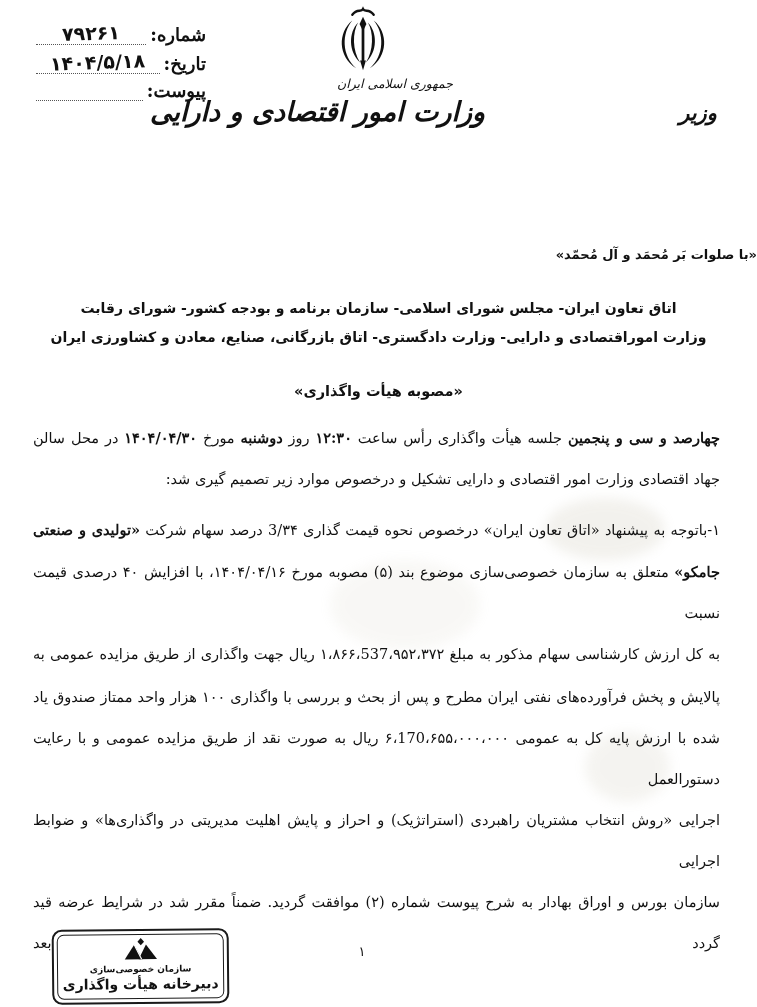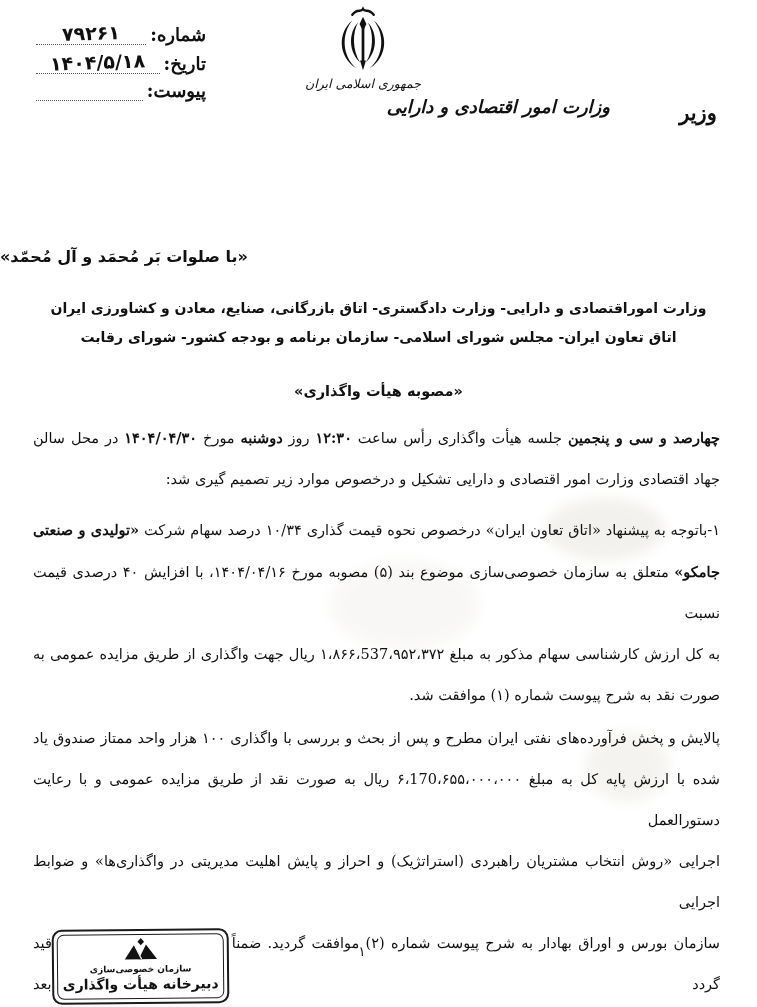--- a/index.html
+++ b/index.html
@@ -22,7 +22,7 @@
 
   
   .emblem{left:323px;top:6px;width:80px;text-align:center;}
-  .republic{left:273px;top:76px;width:180px;text-align:center;
+  .republic{left:273px;top:76px;width:180px;
     font-family:"DejaVu Serif","Liberation Serif",serif;font-style:italic;font-size:12.5px;}
   .ministry{left:150px;top:96px;width:460px;text-align:right;
     font-family:"DejaVu Serif","Liberation Serif",serif;font-style:italic;font-weight:bold;

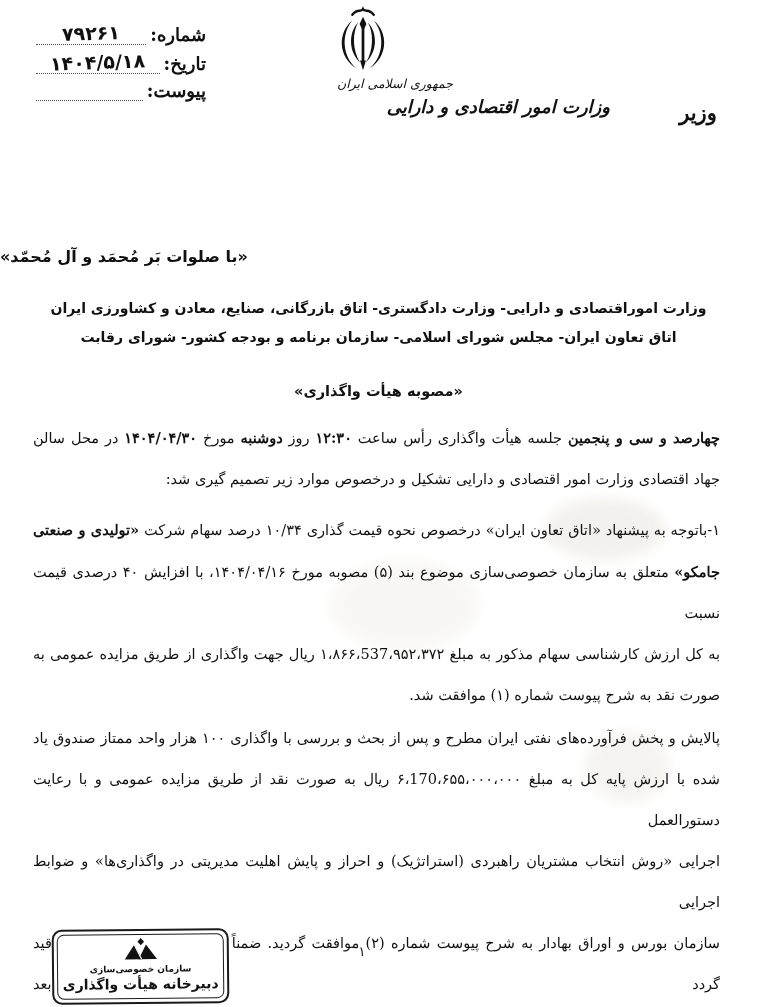--- a/index.html
+++ b/index.html
@@ -24,9 +24,9 @@
   .emblem{left:323px;top:6px;width:80px;text-align:center;}
   .republic{left:273px;top:76px;width:180px;
     font-family:"DejaVu Serif","Liberation Serif",serif;font-style:italic;font-size:12.5px;}
-  .ministry{left:150px;top:96px;width:460px;text-align:right;
+  .ministry{left:150px;top:96px;width:460px;text-align:left;
     font-family:"DejaVu Serif","Liberation Serif",serif;font-style:italic;font-weight:bold;
-    font-size:18px;letter-spacing:1px;}
+    font-size:27px;letter-spacing:1px;}
   .minister{left:648px;top:100px;width:100px;text-align:center;
     font-family:"DejaVu Serif","Liberation Serif",serif;font-weight:bold;
     font-size:21px;letter-spacing:4px;}

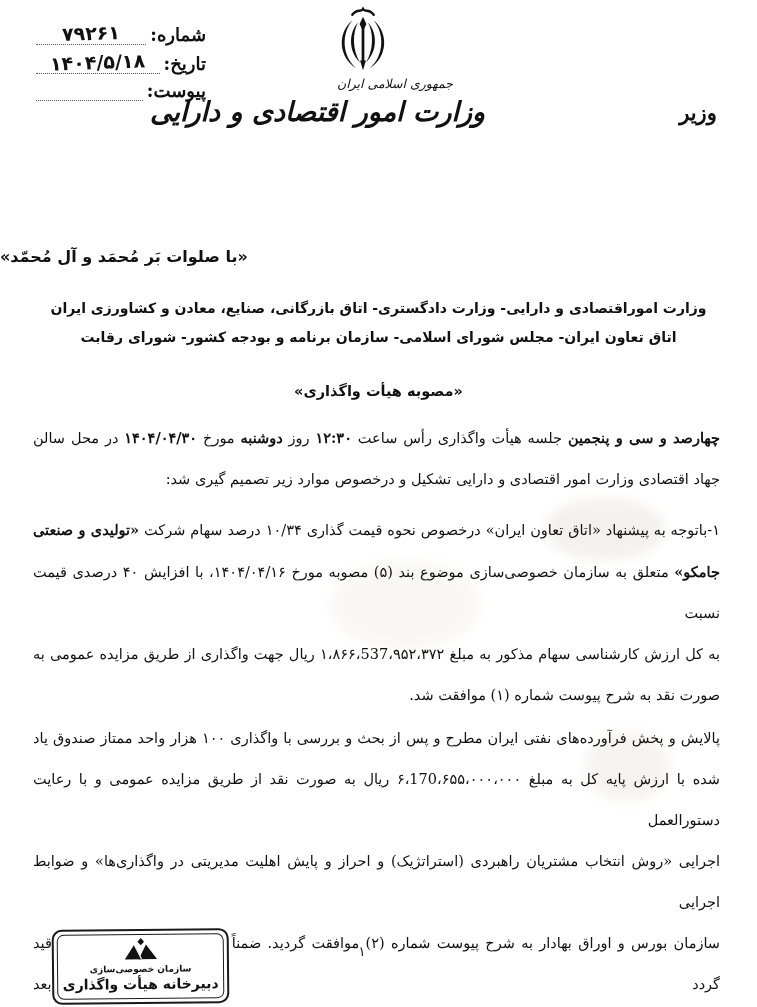--- a/index.html
+++ b/index.html
@@ -28,7 +28,7 @@
     font-family:"DejaVu Serif","Liberation Serif",serif;font-style:italic;font-weight:bold;
     font-size:27px;letter-spacing:1px;}
   .minister{left:648px;top:100px;width:100px;text-align:center;
-    font-family:"DejaVu Serif","Liberation Serif",serif;font-weight:bold;
+    font-family:"DejaVu Serif","Liberation Serif",serif;font-style:italic;font-weight:bold;
     font-size:21px;letter-spacing:4px;}
 
   

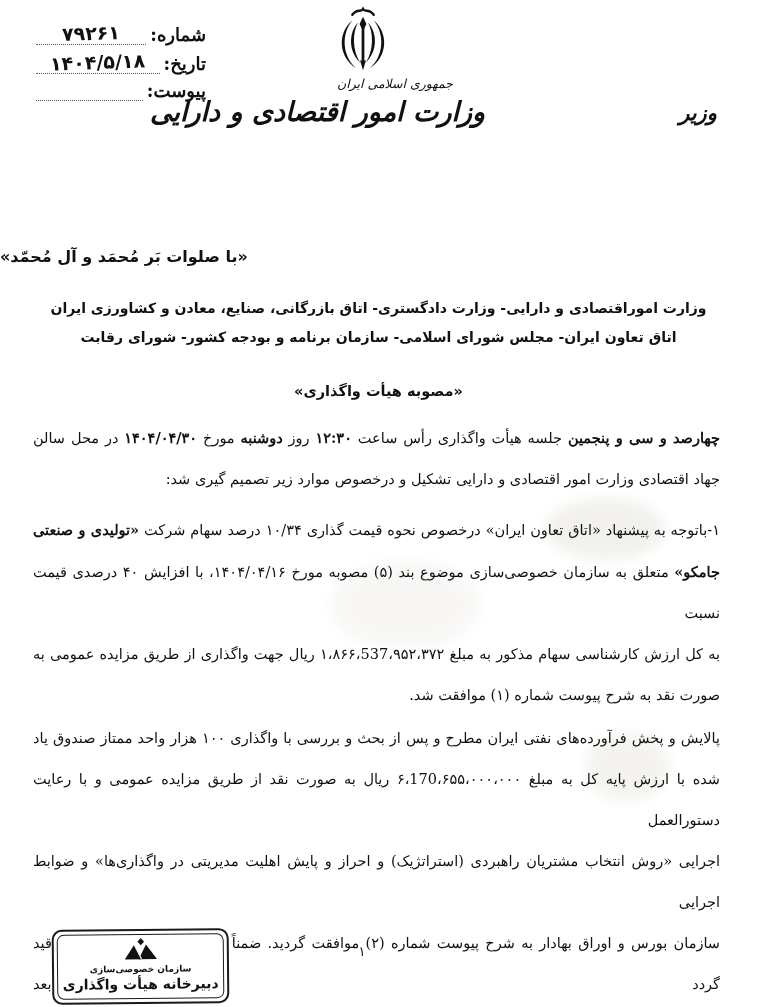--- a/index.html
+++ b/index.html
@@ -32,7 +32,7 @@
     font-size:21px;letter-spacing:4px;}
 
   
-  .blessing{top:247px;left:0;right:0;text-align:left;font-weight:bold;font-size:16px;}
+  .blessing{top:247px;left:0;right:0;text-align:right;font-weight:bold;font-size:13px;}
   .recipients{top:294px;left:20px;right:20px;text-align:center;font-weight:bold;
     font-size:14px;line-height:29px;}
   .subject{top:383px;left:0;right:0;text-align:center;font-weight:bold;font-size:14.5px;}

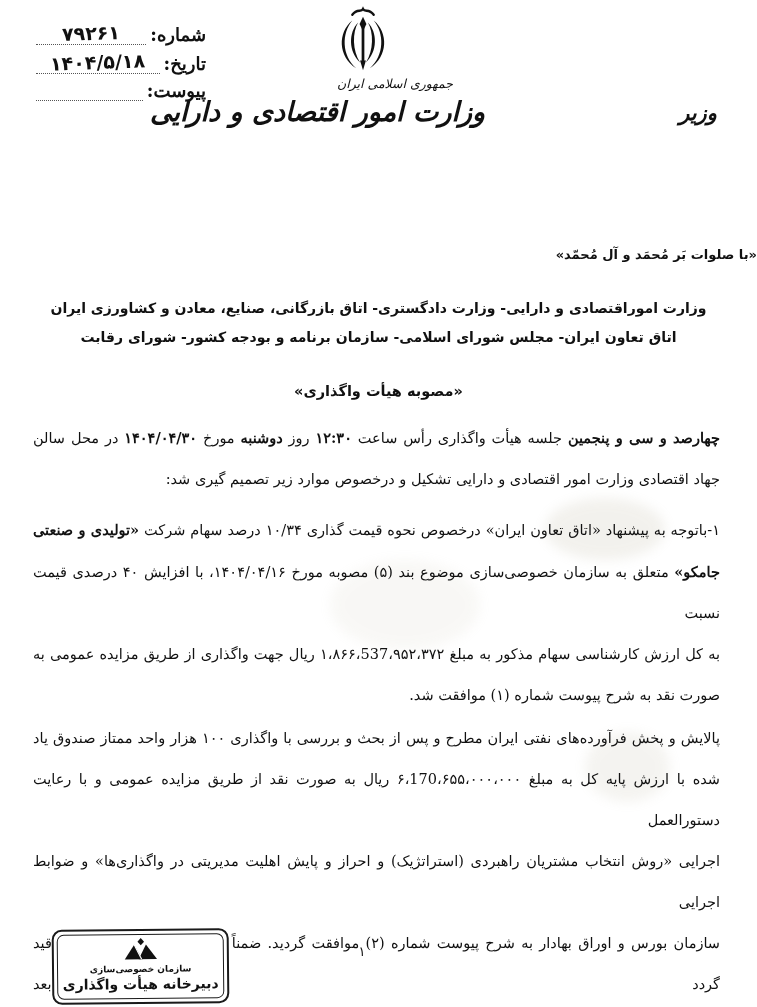--- a/index.html
+++ b/index.html
@@ -107,8 +107,8 @@
 
 <div class="abs blessing">«با صلوات بَر مُحمَد و آل مُحمّد»</div>
 <div class="abs recipients">
+  <div>اتاق تعاون ایران- مجلس شورای اسلامی- سازمان برنامه و بودجه کشور- شورای رقابت</div>
   <div>وزارت اموراقتصادی و دارایی- وزارت دادگستری- اتاق بازرگانی، صنایع، معادن و کشاورزی ایران</div>
-  <div>اتاق تعاون ایران- مجلس شورای اسلامی- سازمان برنامه و بودجه کشور- شورای رقابت</div>
 </div>
 <div class="abs subject">«مصوبه هیأت واگذاری»</div>
 

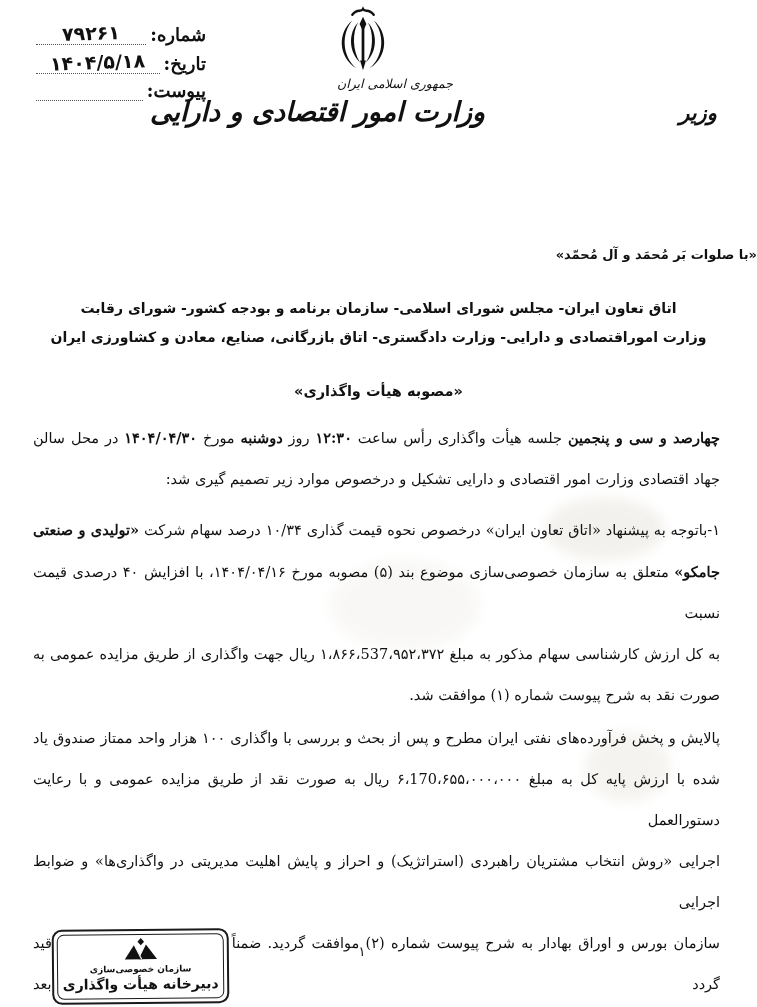--- a/index.html
+++ b/index.html
@@ -119,7 +119,7 @@
   </div>
 
   <div class="item1">
-    <div class="bline just"><span>۱-باتوجه به پیشنهاد «اتاق تعاون ایران» درخصوص نحوه قیمت گذاری ۱۰/۳۴ درصد سهام شرکت </span><b>«تولیدی و صنعتی</b></div>
+    <div class="bline just"><span>۱-باتوجه به پیشنهاد «اتاق تعاون ایران» درخصوص نحوه قیمت گذاری 3/۳۴ درصد سهام شرکت </span><b>«تولیدی و صنعتی</b></div>
     <div class="bline just"><b>جامکو»</b><span> متعلق به سازمان خصوصی‌سازی موضوع بند (۵) مصوبه مورخ ۱۴۰۴/۰۴/۱۶، با افزایش ۴۰ درصدی قیمت نسبت</span></div>
     <div class="bline just"><span>به کل ارزش کارشناسی سهام مذکور به مبلغ </span><span class="num">۱،۸۶۶،537،۹۵۲،۳۷۲</span><span> ریال جهت واگذاری از طریق مزایده عمومی به</span></div>
     <div class="bline">صورت نقد به شرح پیوست شماره (۱) موافقت شد.</div>

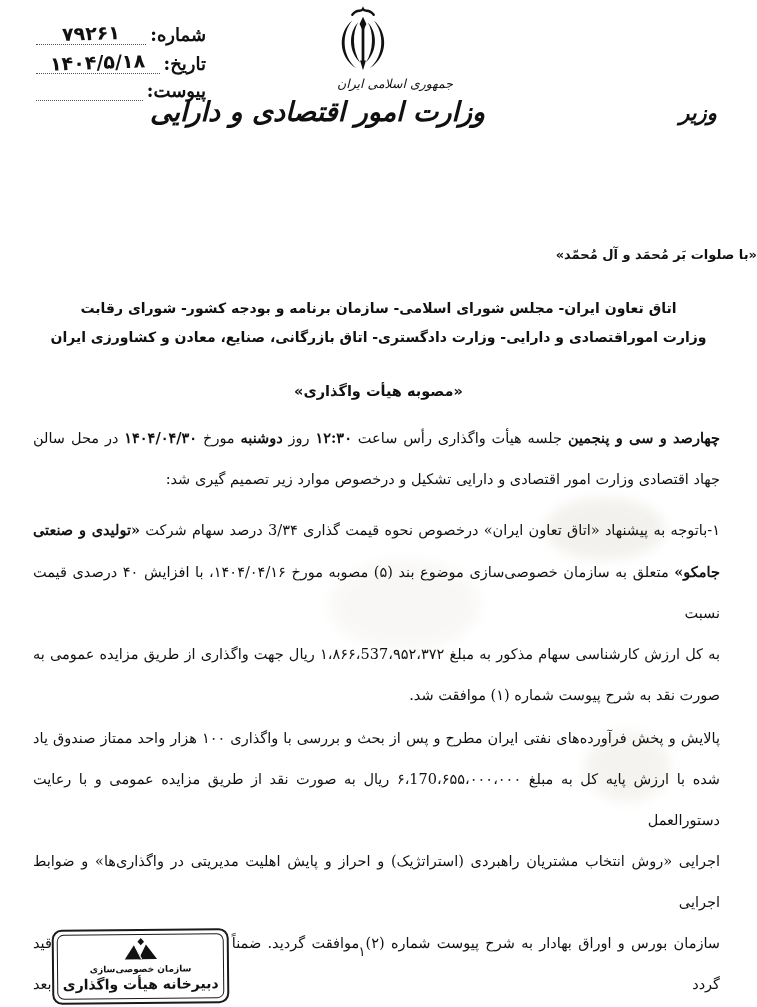--- a/index.html
+++ b/index.html
@@ -122,7 +122,6 @@
     <div class="bline just"><span>۱-باتوجه به پیشنهاد «اتاق تعاون ایران» درخصوص نحوه قیمت گذاری 3/۳۴ درصد سهام شرکت </span><b>«تولیدی و صنعتی</b></div>
     <div class="bline just"><b>جامکو»</b><span> متعلق به سازمان خصوصی‌سازی موضوع بند (۵) مصوبه مورخ ۱۴۰۴/۰۴/۱۶، با افزایش ۴۰ درصدی قیمت نسبت</span></div>
     <div class="bline just"><span>به کل ارزش کارشناسی سهام مذکور به مبلغ </span><span class="num">۱،۸۶۶،537،۹۵۲،۳۷۲</span><span> ریال جهت واگذاری از طریق مزایده عمومی به</span></div>
-    <div class="bline">صورت نقد به شرح پیوست شماره (۱) موافقت شد.</div>
   </div>
 
   <div class="item2">

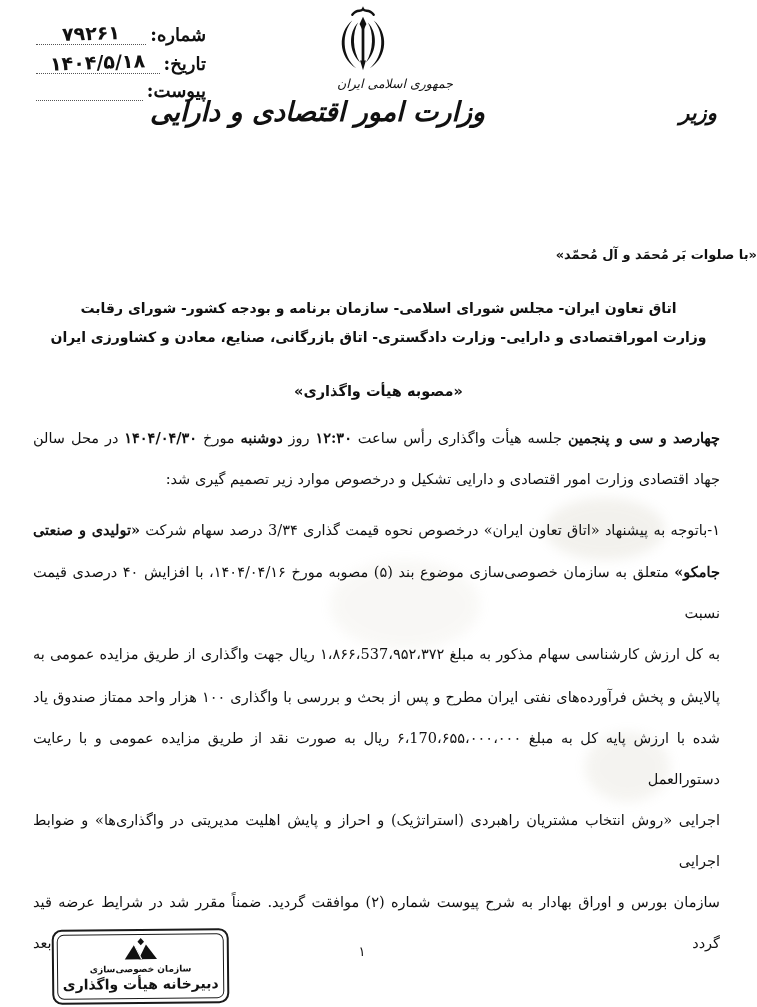--- a/index.html
+++ b/index.html
@@ -126,7 +126,7 @@
 
   <div class="item2">
     <div class="bline just">پالایش و پخش فرآورده‌های نفتی ایران مطرح و پس از بحث و بررسی با واگذاری ۱۰۰ هزار واحد ممتاز صندوق یاد</div>
-    <div class="bline just"><span>شده با ارزش پایه کل به مبلغ </span><span class="num">۶،170،۶۵۵،۰۰۰،۰۰۰</span><span> ریال به صورت نقد از طریق مزایده عمومی و با رعایت دستورالعمل</span></div>
+    <div class="bline just"><span>شده با ارزش پایه کل به عمومی </span><span class="num">۶،170،۶۵۵،۰۰۰،۰۰۰</span><span> ریال به صورت نقد از طریق مزایده عمومی و با رعایت دستورالعمل</span></div>
     <div class="bline just">اجرایی «روش انتخاب مشتریان راهبردی (استراتژیک) و احراز و پایش اهلیت مدیریتی در واگذاری‌ها» و ضوابط اجرایی</div>
     <div class="bline just">سازمان بورس و اوراق بهادار به شرح پیوست شماره (۲) موافقت گردید. ضمناً مقرر شد در شرایط عرضه قید گردد بعد</div>
 

